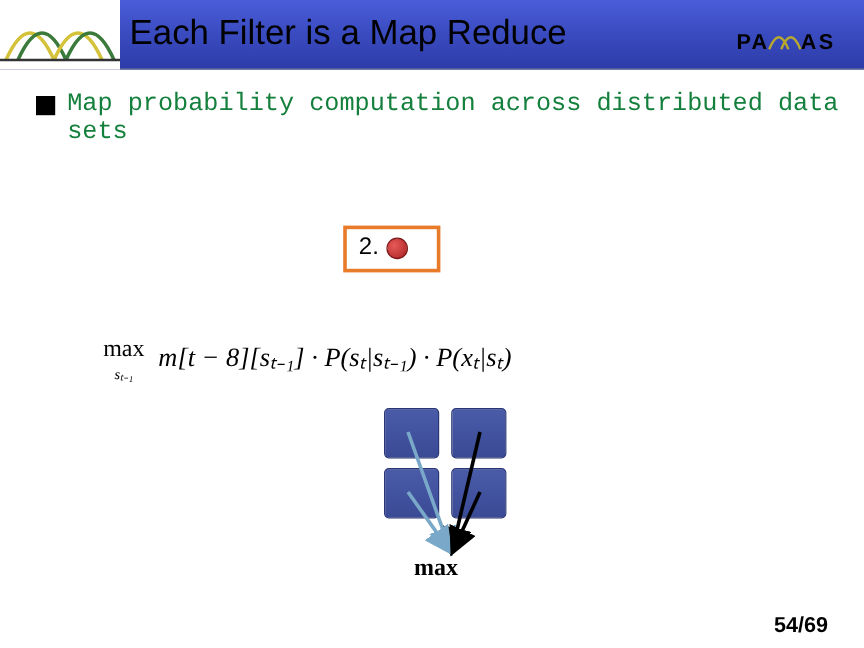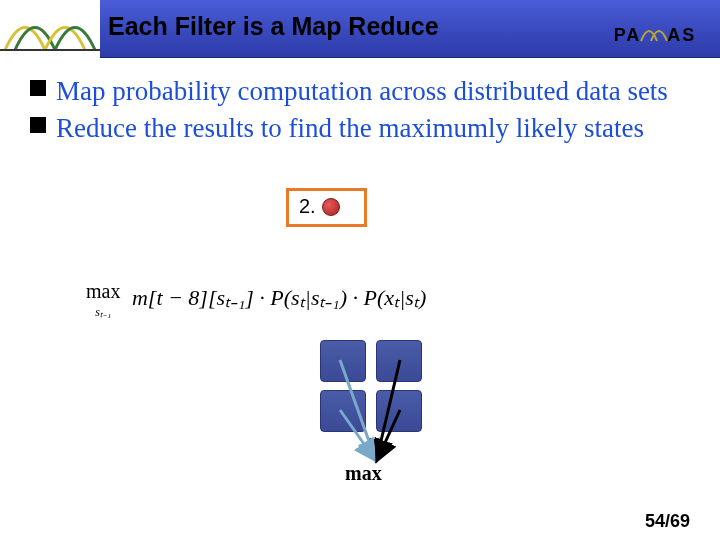--- a/index.html
+++ b/index.html
@@ -5,7 +5,7 @@
 *{box-sizing:border-box;margin:0;padding:0}
 body{width:720px;height:540px;background:#fff;font-family:Arial,Helvetica,sans-serif;position:relative;overflow:hidden}
 .header{position:relative;height:58px;background:linear-gradient(to bottom,#4b5dd8 0%,#3a4bc0 50%,#2d3ca8 100%);border-bottom:1px solid #1a2570}
-.title{position:absolute;left:108px;top:12px;font-size:25px;font-weight:bold;color:#000}
+.title{position:absolute;left:108px;top:12px;font-size:29px;font-weight:normal;color:#000}
 .logo-left{position:absolute;left:0;top:0;width:100px;height:58px;background:#fff}
 .logo-left svg{width:100px;height:58px}
 .logo-right{position:absolute;right:10px;top:6px;width:110px;height:40px;color:#000;font-size:18px;font-weight:bold;letter-spacing:2px;display:flex;align-items:flex-end;justify-content:center}

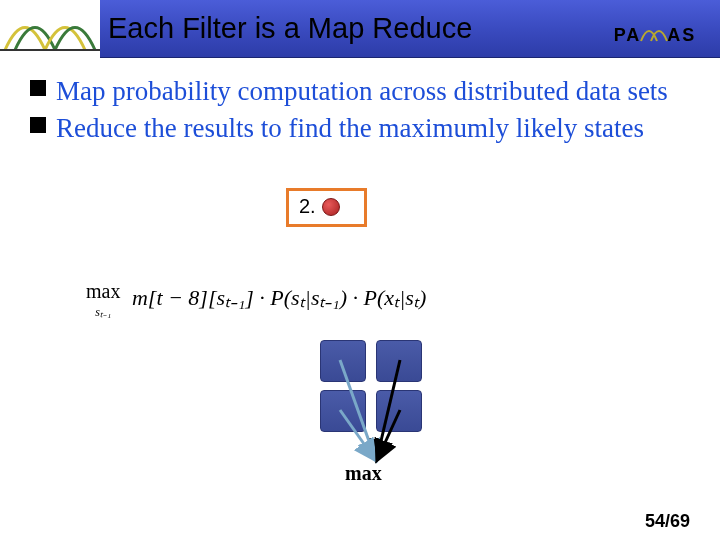--- a/index.html
+++ b/index.html
@@ -12,7 +12,7 @@
 .bullets{margin:18px 0 0 30px}
 .bullet{display:flex;align-items:flex-start;margin-bottom:6px}
 .bsq{width:16px;height:16px;background:#000;margin-right:10px;flex-shrink:0;margin-top:4px}
-.btxt{font-size:27px;color:#1d4ed8;font-family:Liberation Serif, serif}
+.btxt{font-size:21px;color:#15803d;font-family:Liberation Mono, monospace}
 .box2{position:absolute;left:286px;top:188px;border:3px solid #e87b2a;padding:4px 14px 6px 10px;display:flex;align-items:center}
 .box2 .num{font-size:20px;margin-right:6px}
 .box2 .sdot{width:18px;height:18px;border-radius:50%;background:radial-gradient(circle at 35% 35%,#e85a5a,#a82020);border:1px solid #7a1515;margin-right:10px}

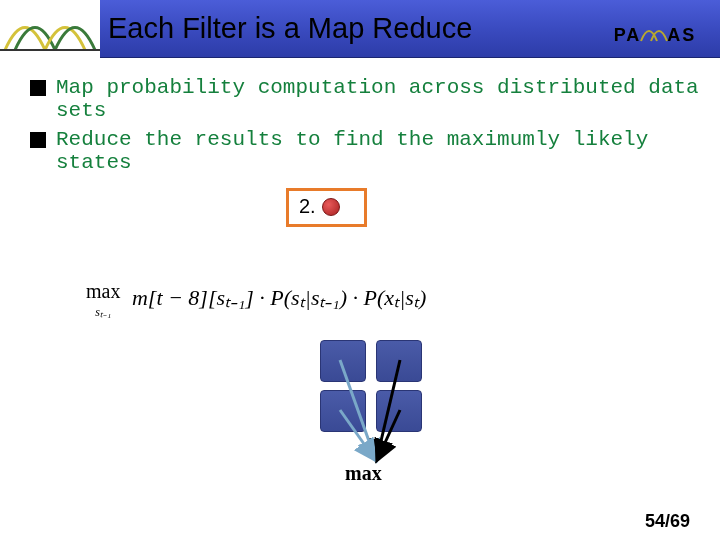--- a/index.html
+++ b/index.html
@@ -56,10 +56,6 @@
     <div class="bsq"></div>
     <div class="btxt">Map probability computation across distributed data sets</div>
   </div>
-  <div class="bullet">
-    <div class="bsq"></div>
-    <div class="btxt">Reduce the results to find the maximumly likely states</div>
-  </div>
 </div>
 
 <div class="box2">

